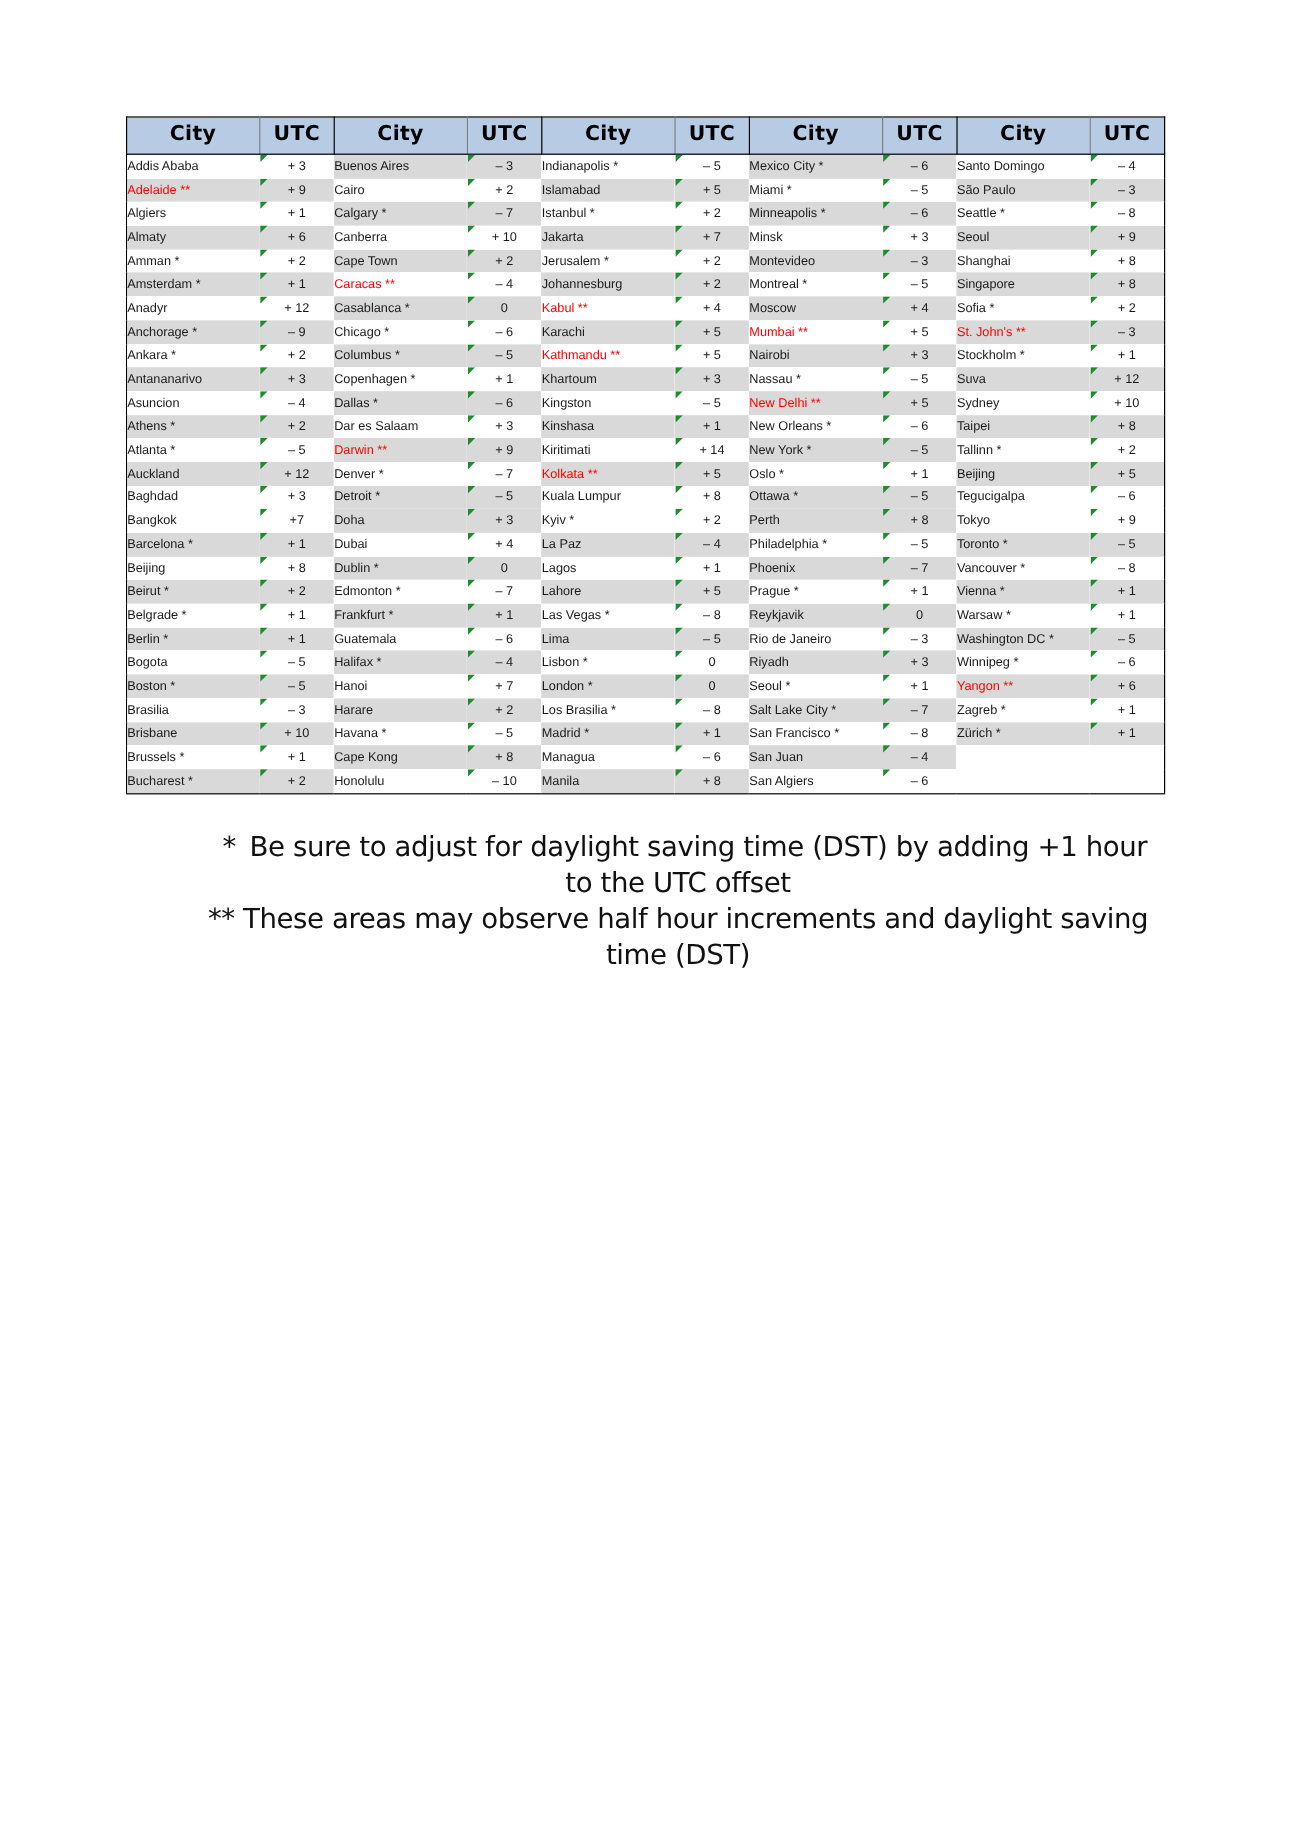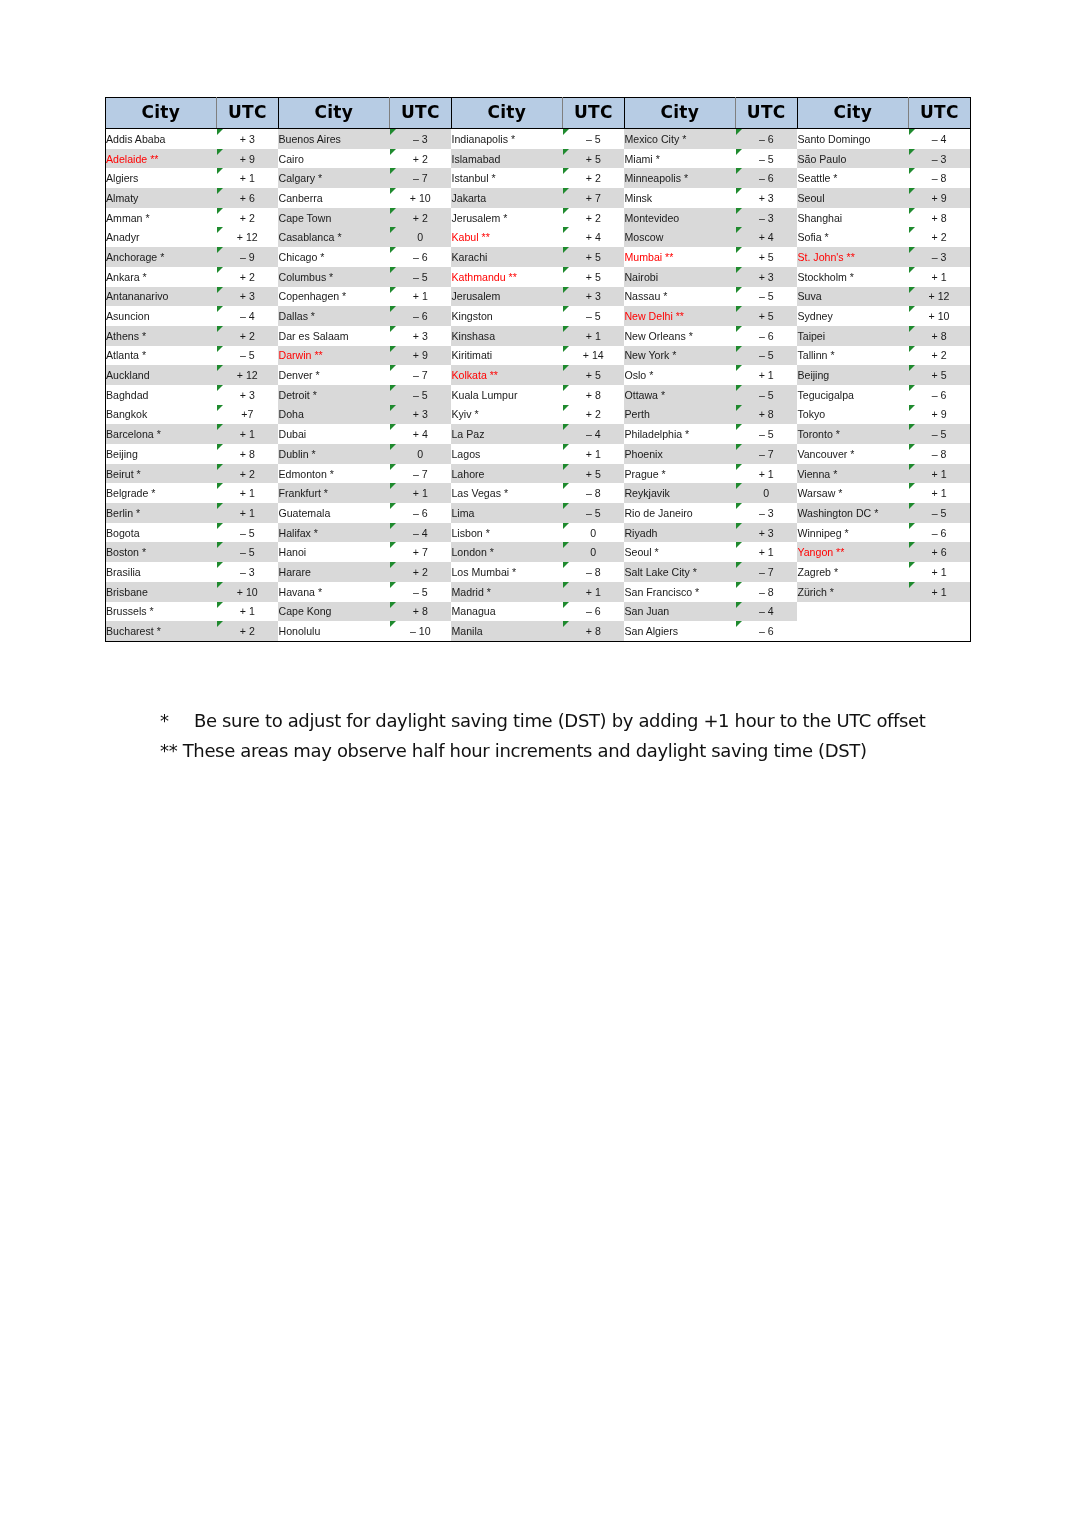--- a/index.html
+++ b/index.html
@@ -189,6 +189,18 @@
             <td class="utc wh mark">+ 8</td>
           </tr>
           <tr>
+            <td class="city sh">Amsterdam *</td>
+            <td class="utc sh mark grp-end">+ 1</td>
+            <td class="city wh red">Caracas **</td>
+            <td class="utc wh mark grp-end">– 4</td>
+            <td class="city sh">Johannesburg</td>
+            <td class="utc sh mark grp-end">+ 2</td>
+            <td class="city wh">Montreal *</td>
+            <td class="utc wh mark grp-end">– 5</td>
+            <td class="city sh">Singapore</td>
+            <td class="utc sh mark">+ 8</td>
+          </tr>
+          <tr>
             <td class="city wh">Anadyr</td>
             <td class="utc wh mark grp-end">+ 12</td>
             <td class="city sh">Casablanca *</td>

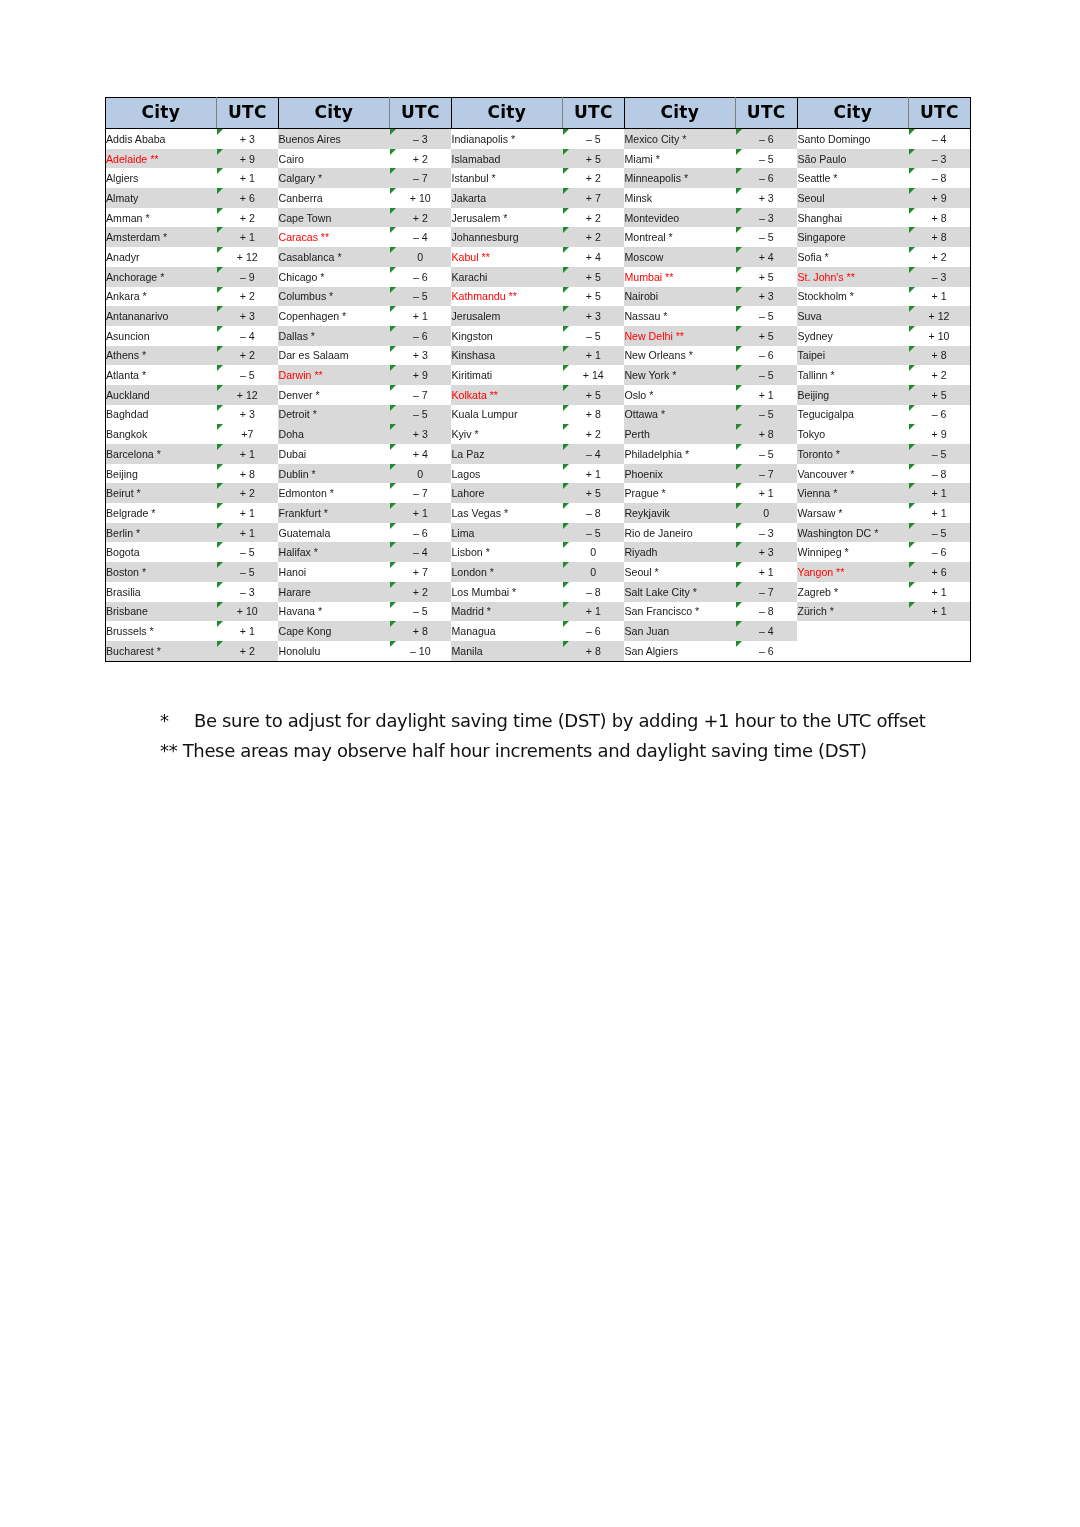--- a/index.html
+++ b/index.html
@@ -241,7 +241,7 @@
             <td class="utc sh mark grp-end">+ 3</td>
             <td class="city wh">Copenhagen *</td>
             <td class="utc wh mark grp-end">+ 1</td>
-            <td class="city sh">Jerusalem</td>
+            <td class="city sh">Khartoum</td>
             <td class="utc sh mark grp-end">+ 3</td>
             <td class="city wh">Nassau *</td>
             <td class="utc wh mark grp-end">– 5</td>

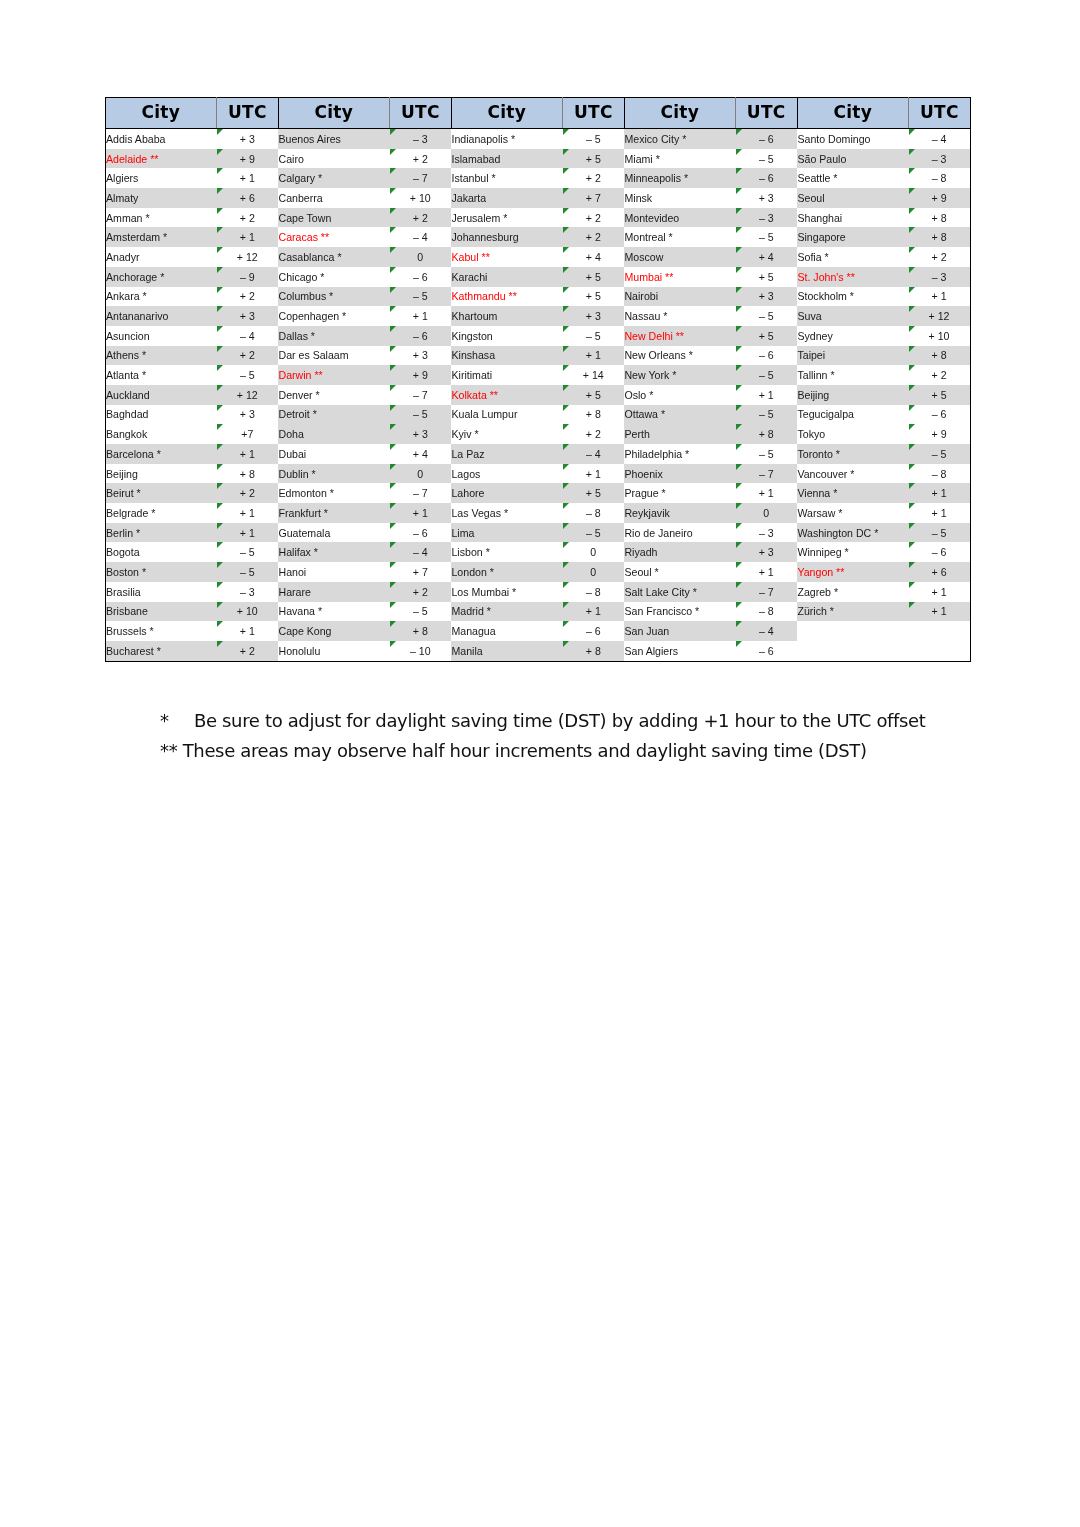--- a/index.html
+++ b/index.html
@@ -409,7 +409,7 @@
             <td class="utc wh mark grp-end">– 3</td>
             <td class="city sh">Harare</td>
             <td class="utc sh mark grp-end">+ 2</td>
-            <td class="city wh">Los Mumbai *</td>
+            <td class="city wh">Los Brasilia *</td>
             <td class="utc wh mark grp-end">– 8</td>
             <td class="city sh">Salt Lake City *</td>
             <td class="utc sh mark grp-end">– 7</td>

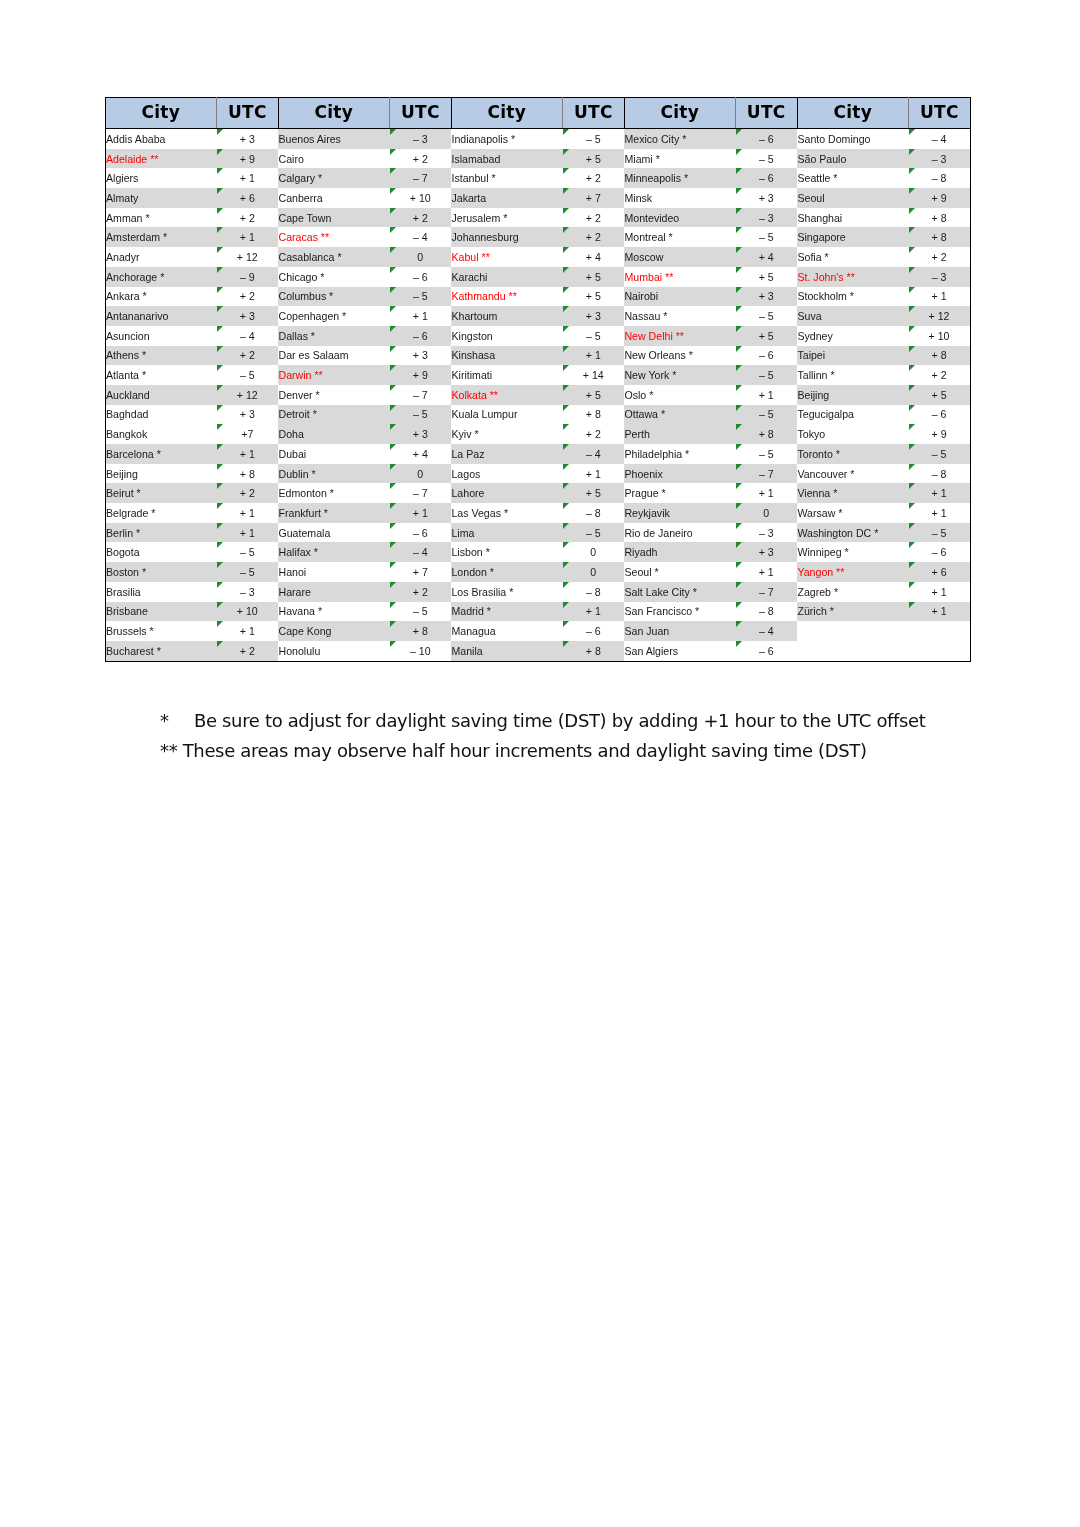--- a/index.html
+++ b/index.html
@@ -83,13 +83,14 @@
   
   .notes{
     position:absolute;
-    left:160px; top:706px;
+    left:160px; top:691px;
     width:810px;
     font-family:"DejaVu Sans","Liberation Sans",sans-serif;
-    font-size:18px;
+    font-size:23px;
     line-height:30px;
     color:#111;
     letter-spacing:-0.35px;
+    text-align:center;
   }
   .notes p{margin:0;}
   .notes .star{display:inline-block;width:34px;}

